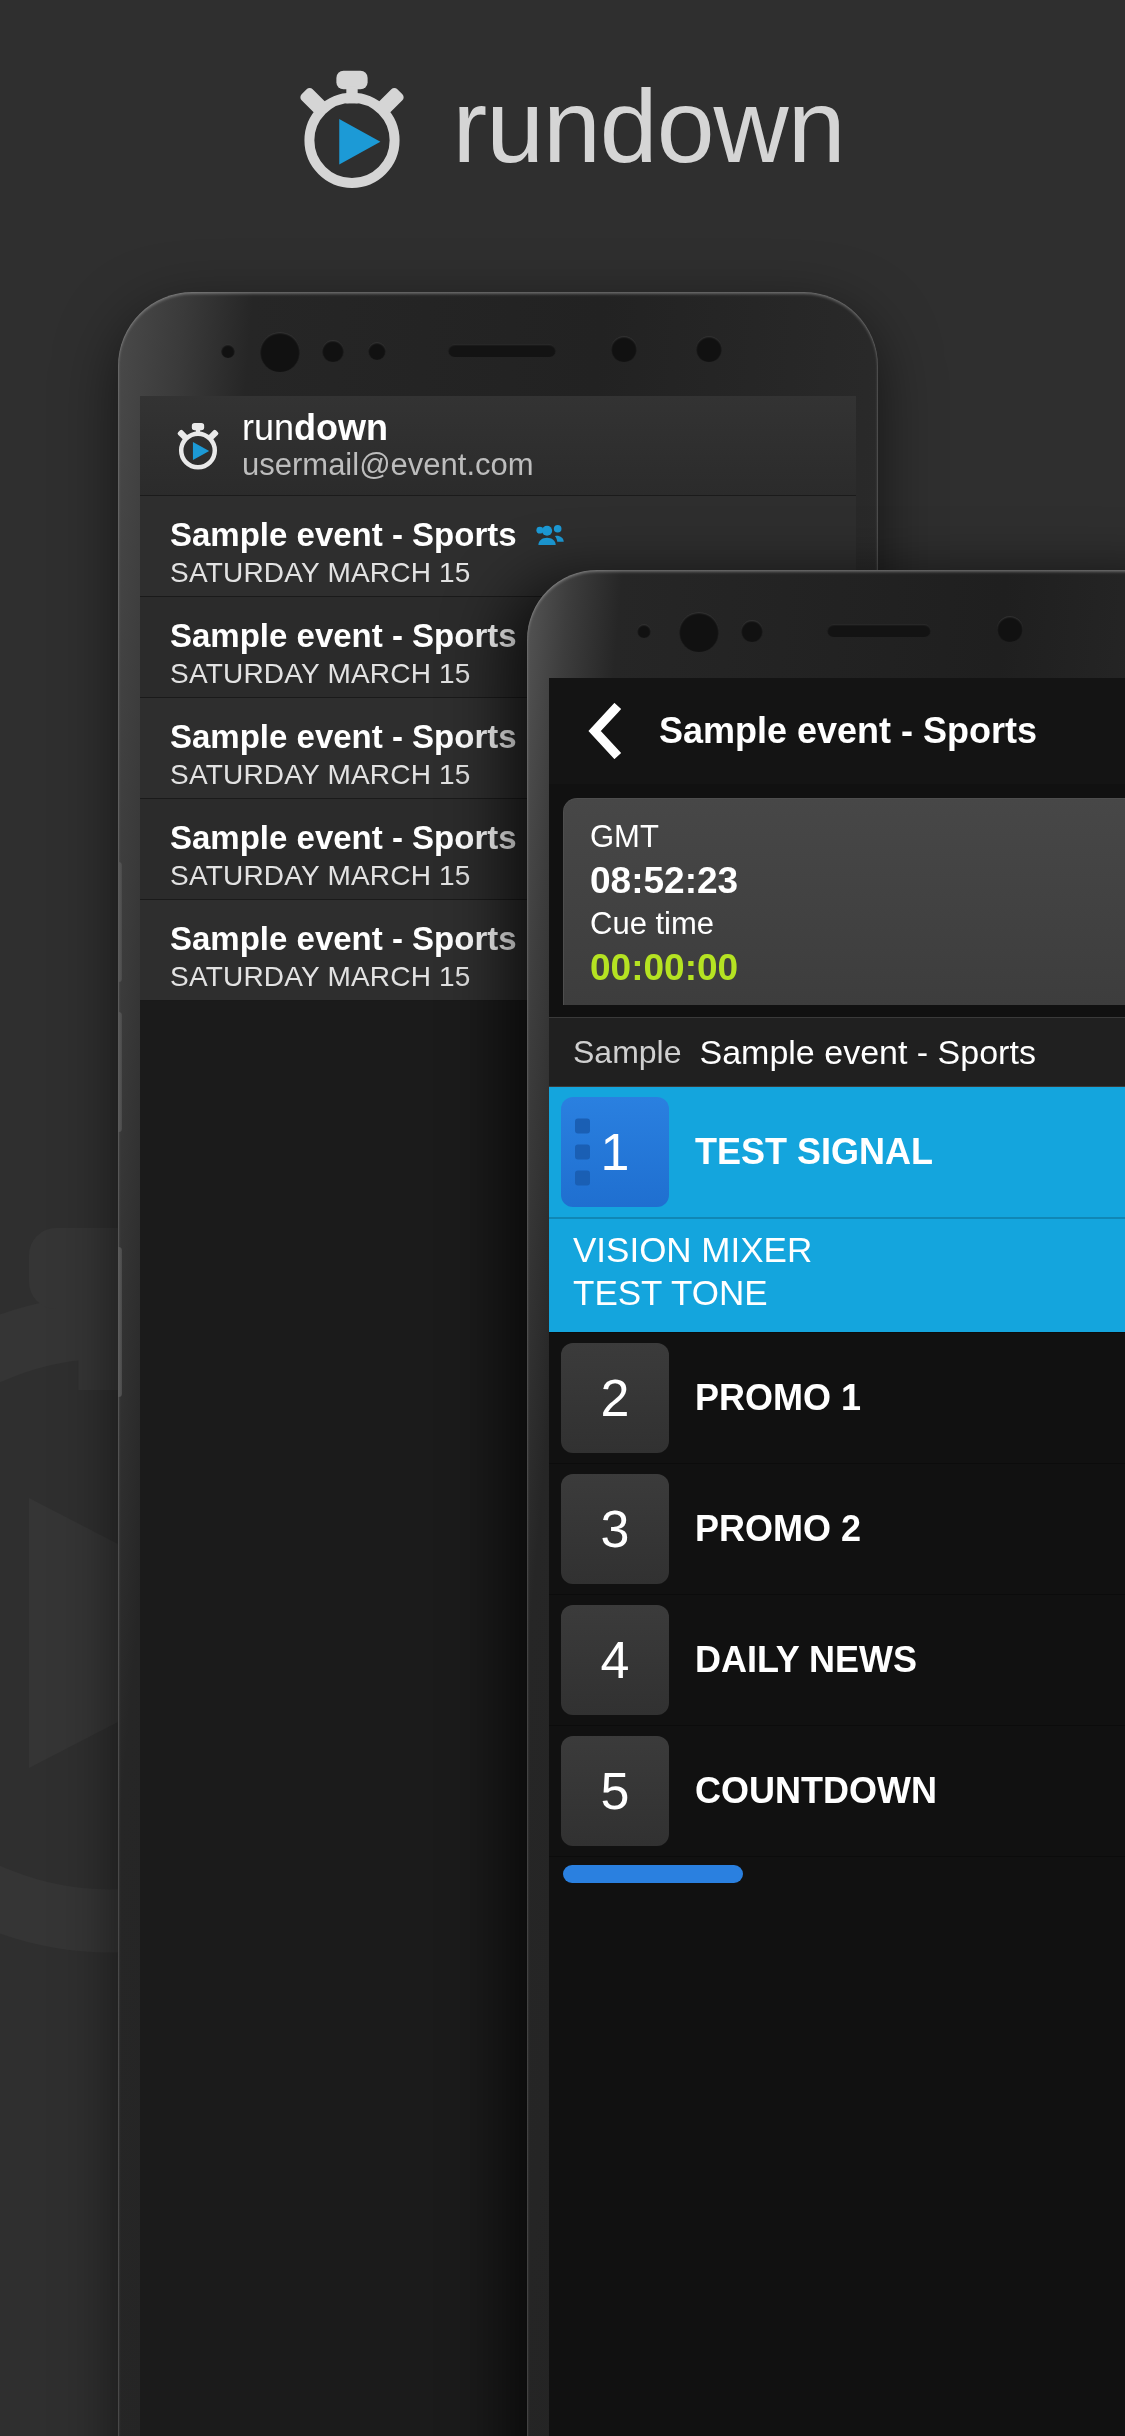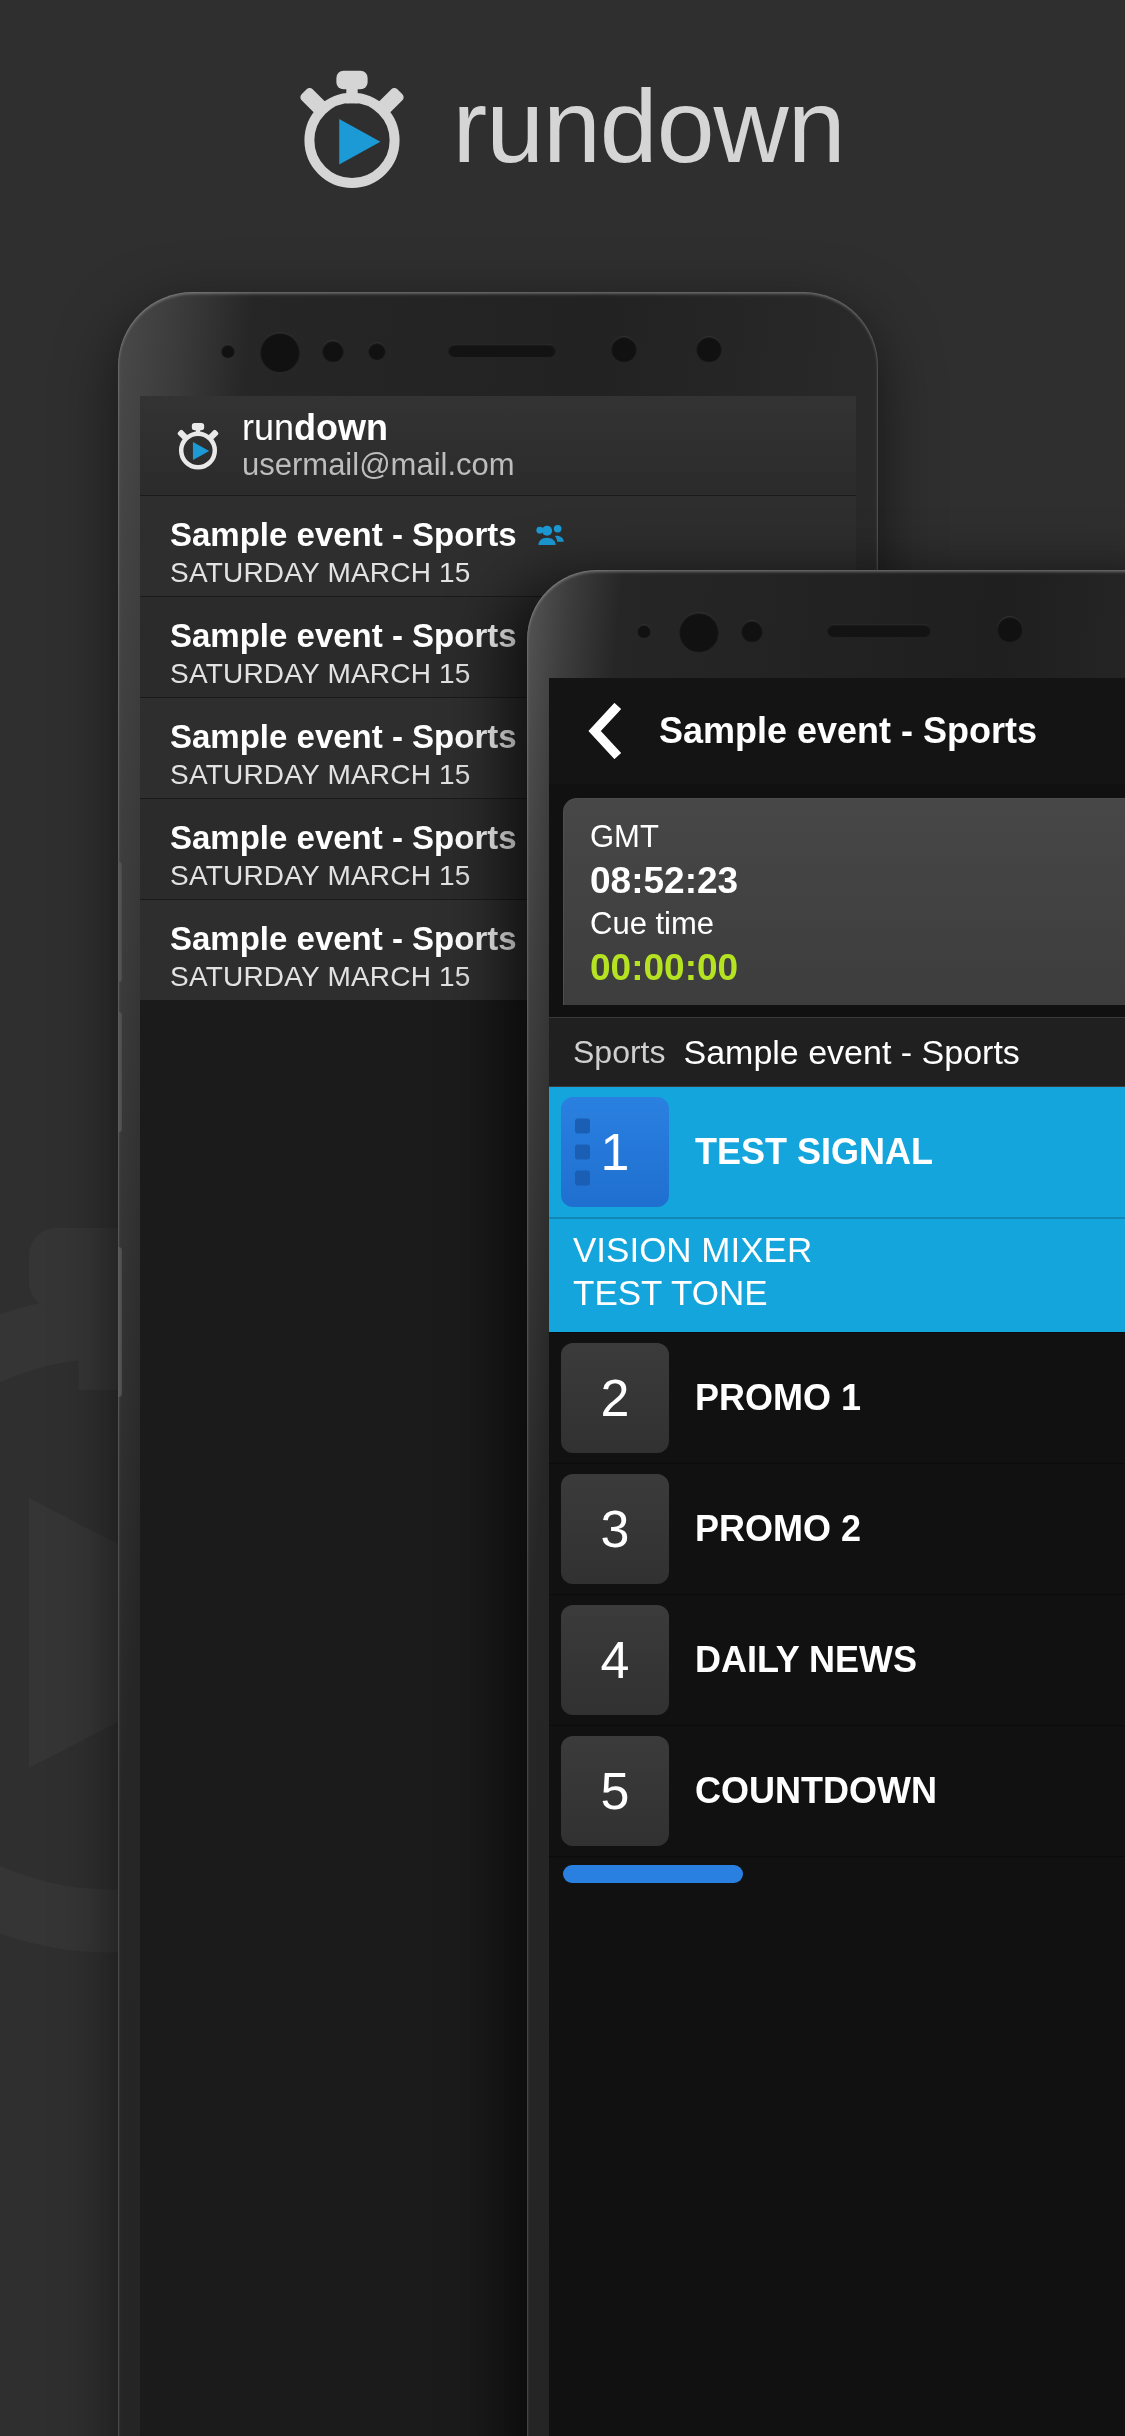--- a/index.html
+++ b/index.html
@@ -258,7 +258,7 @@
       </span>
       <span class="app-header-txt">
         <span class="app-wordmark"><span>run</span><b>down</b></span>
-        <span class="app-email">usermail@mail.com</span>
+        <span class="app-email">usermail@event.com</span>
       </span>
     </div>
 

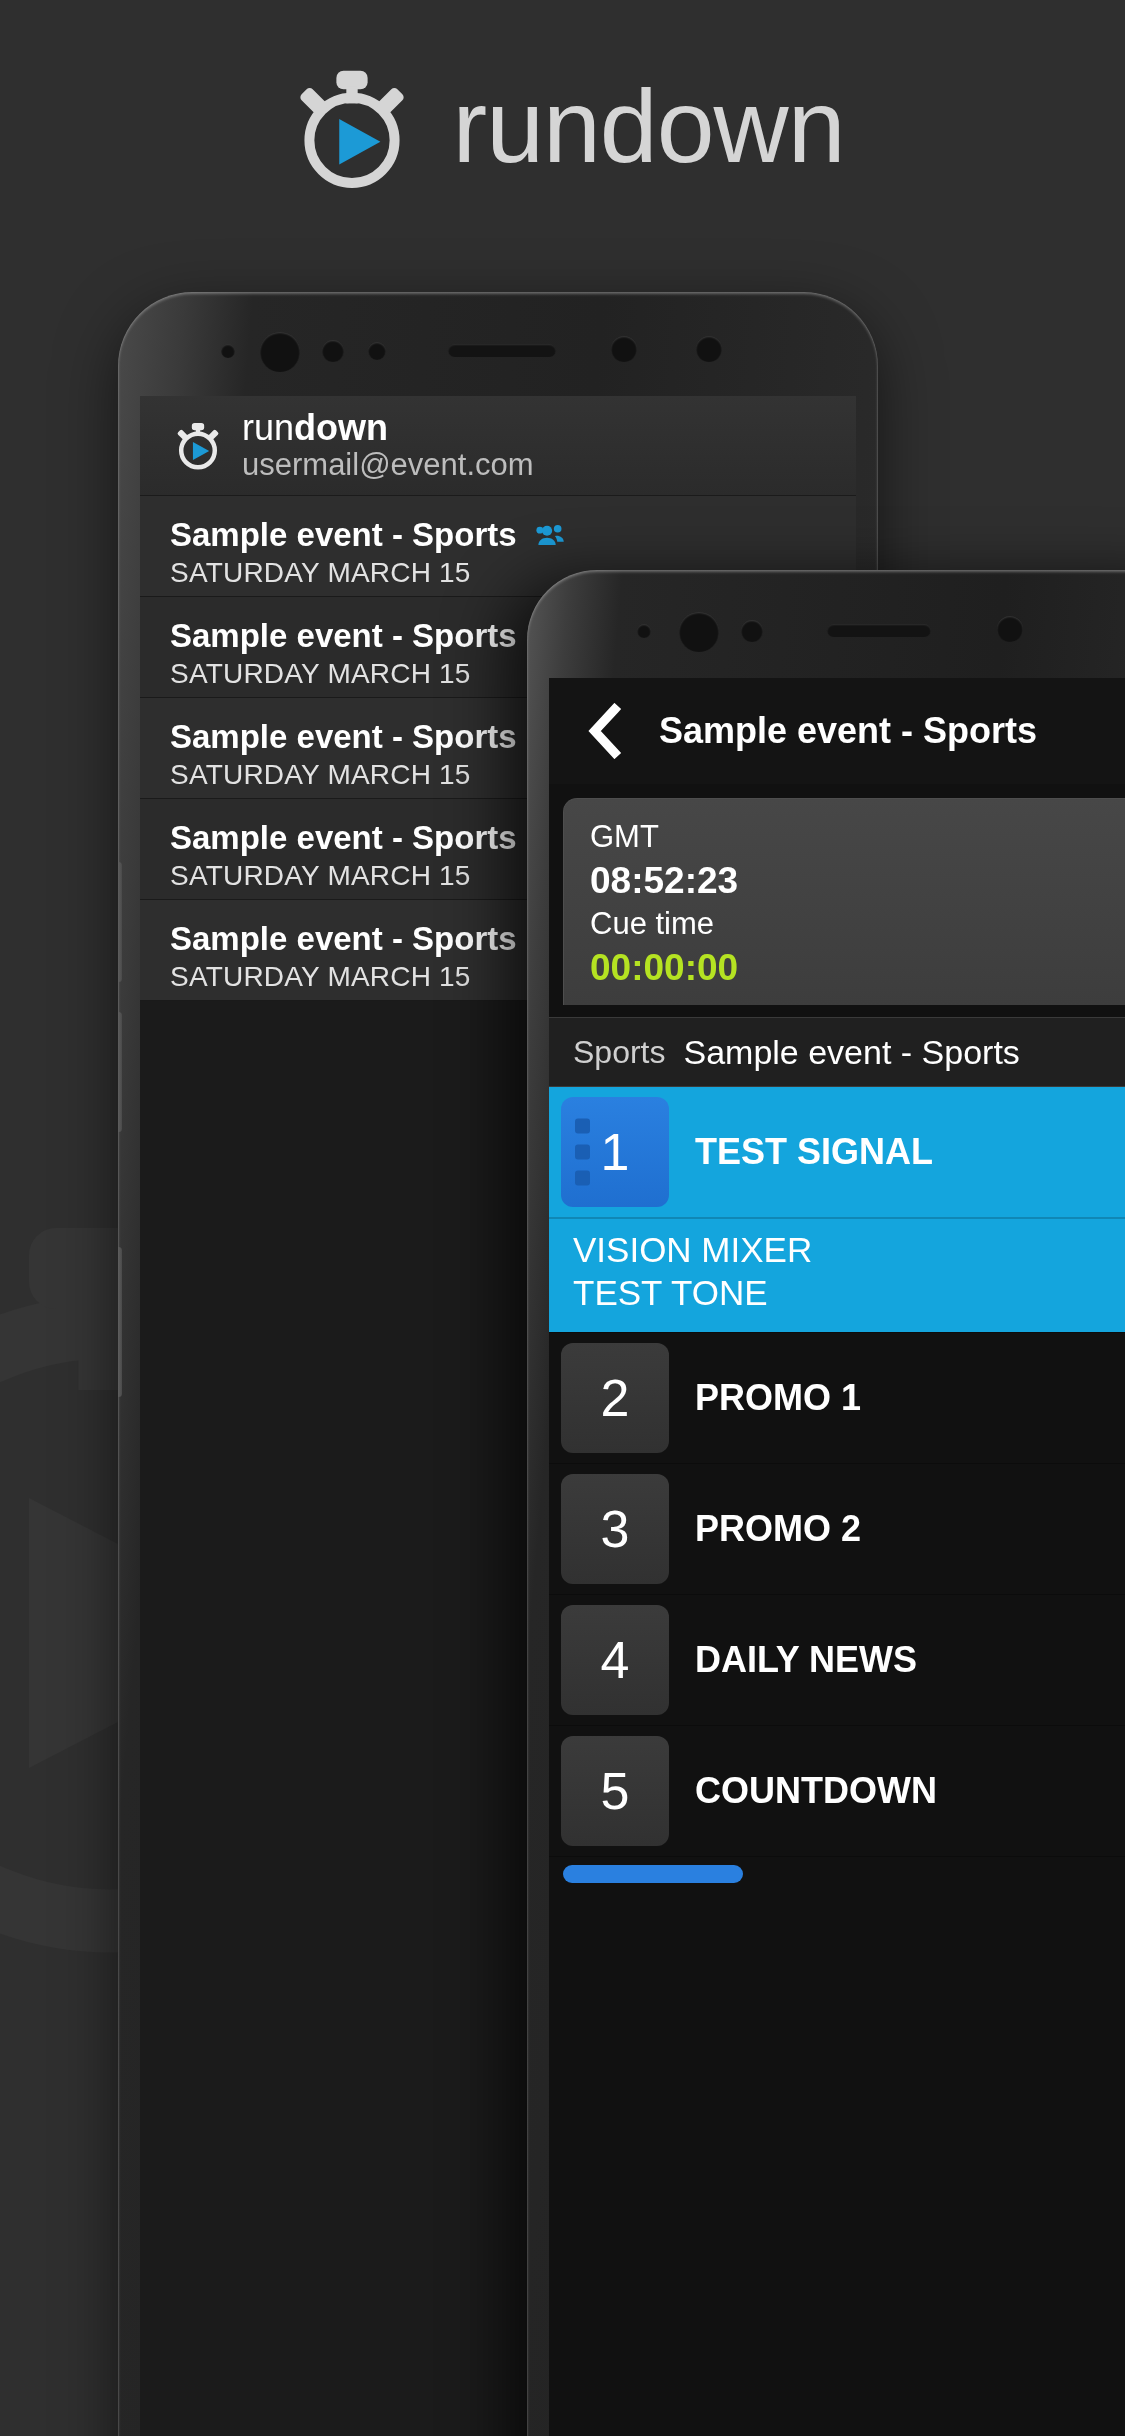--- a/index.html
+++ b/index.html
@@ -341,7 +341,7 @@
     </div>
 
     <div class="title-row">
-      <span class="lbl">Sports</span>
+      <span class="lbl">Sample</span>
       <span class="val">Sample event - Sports</span>
     </div>
 

